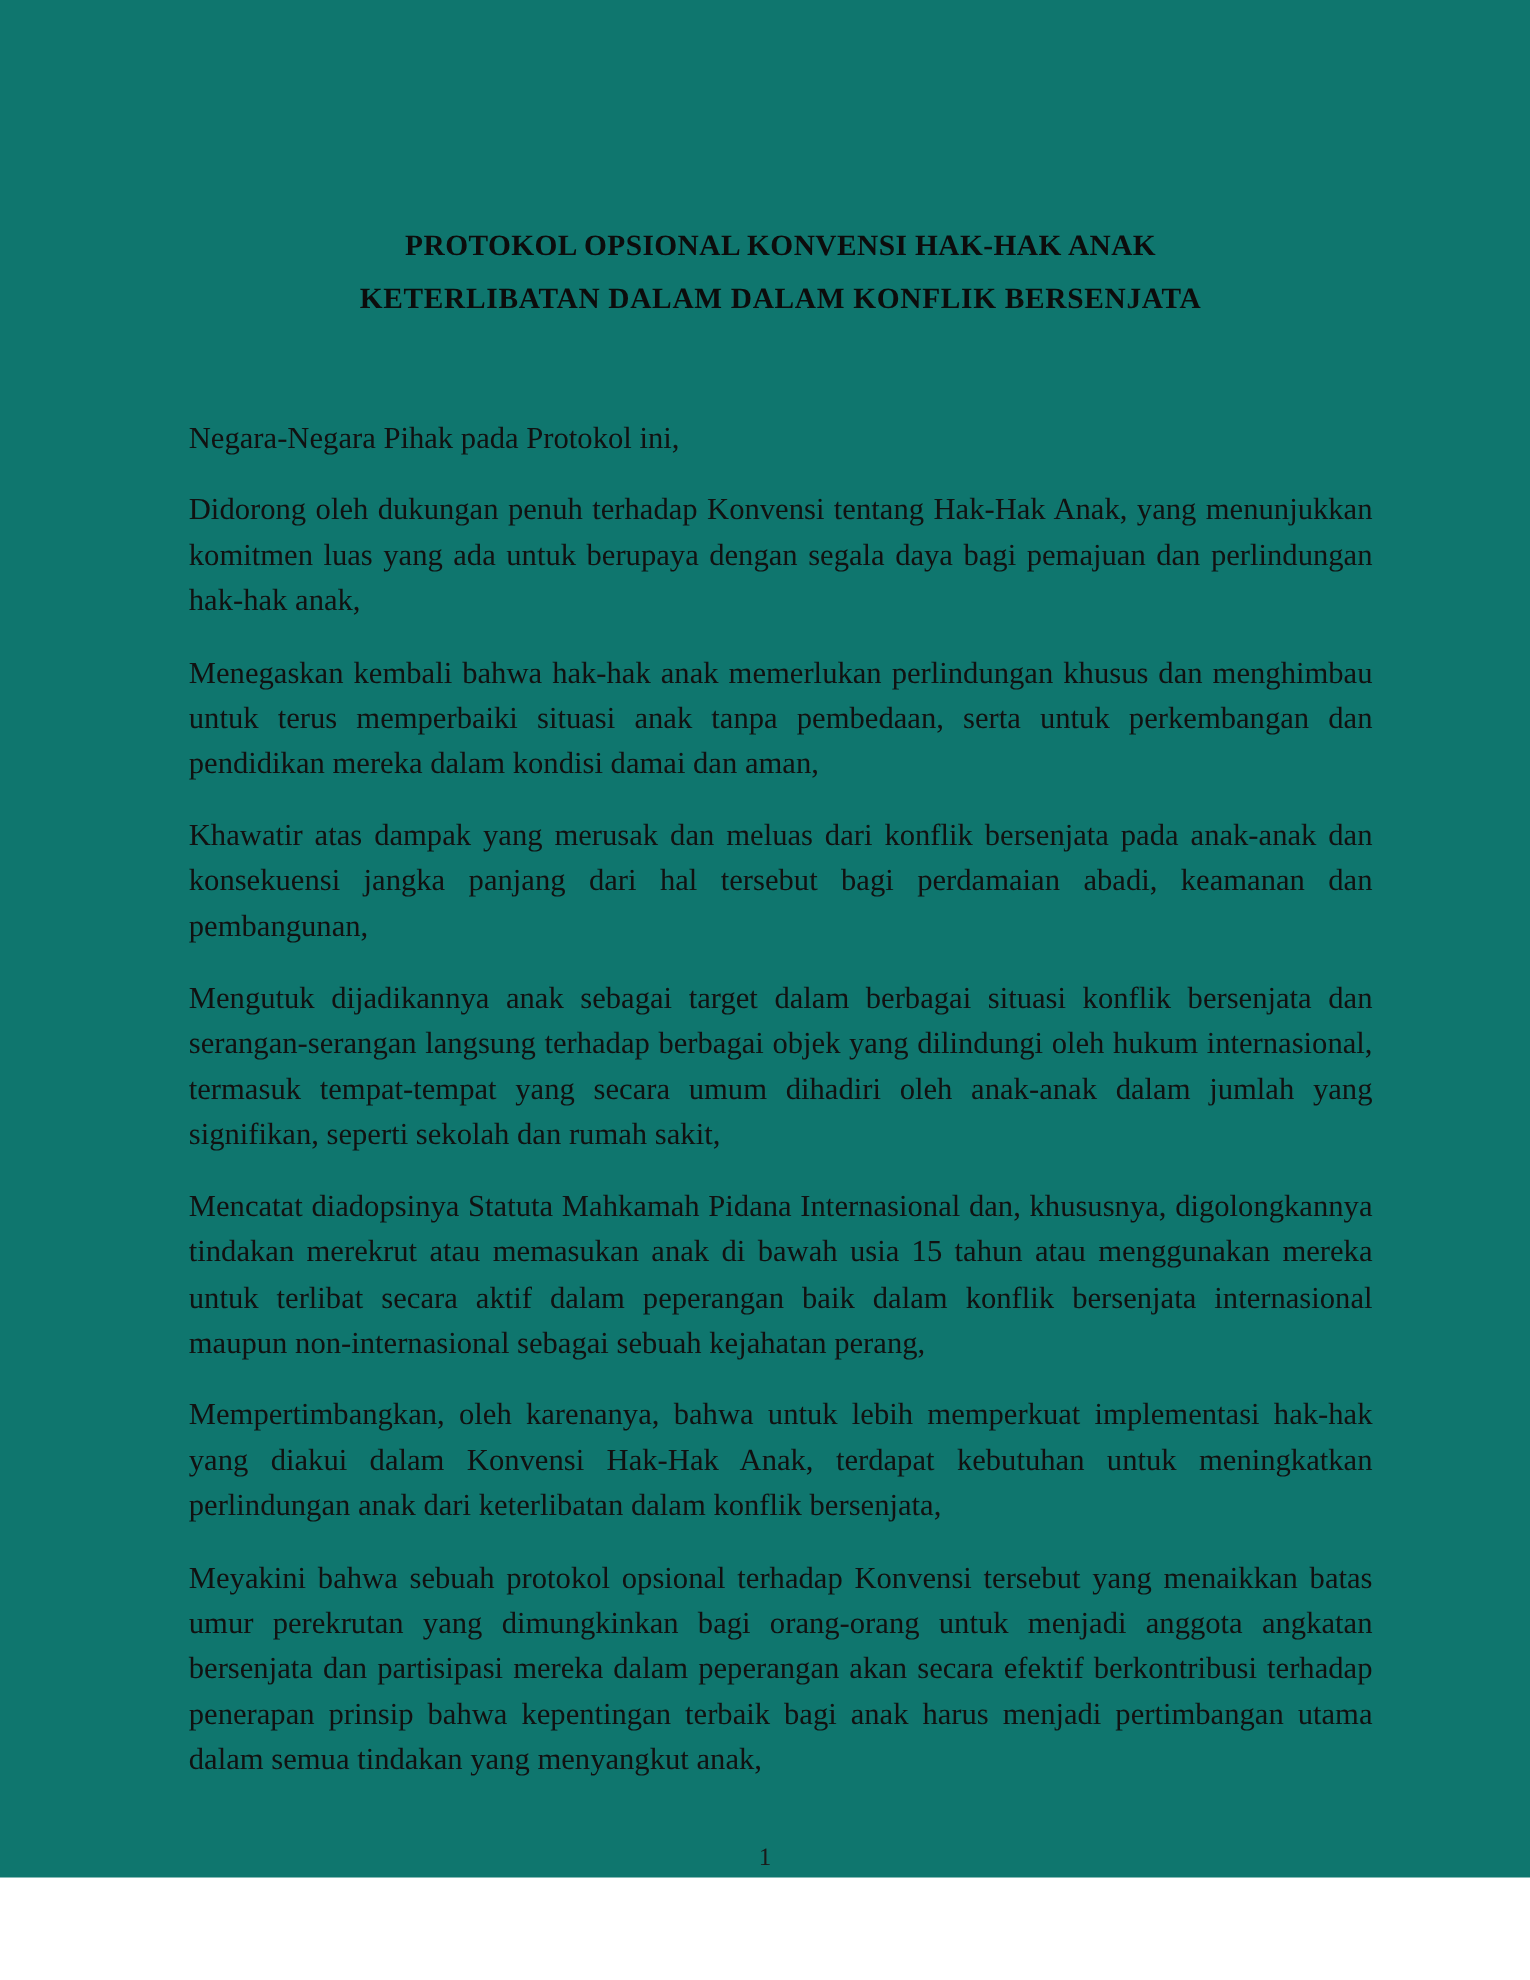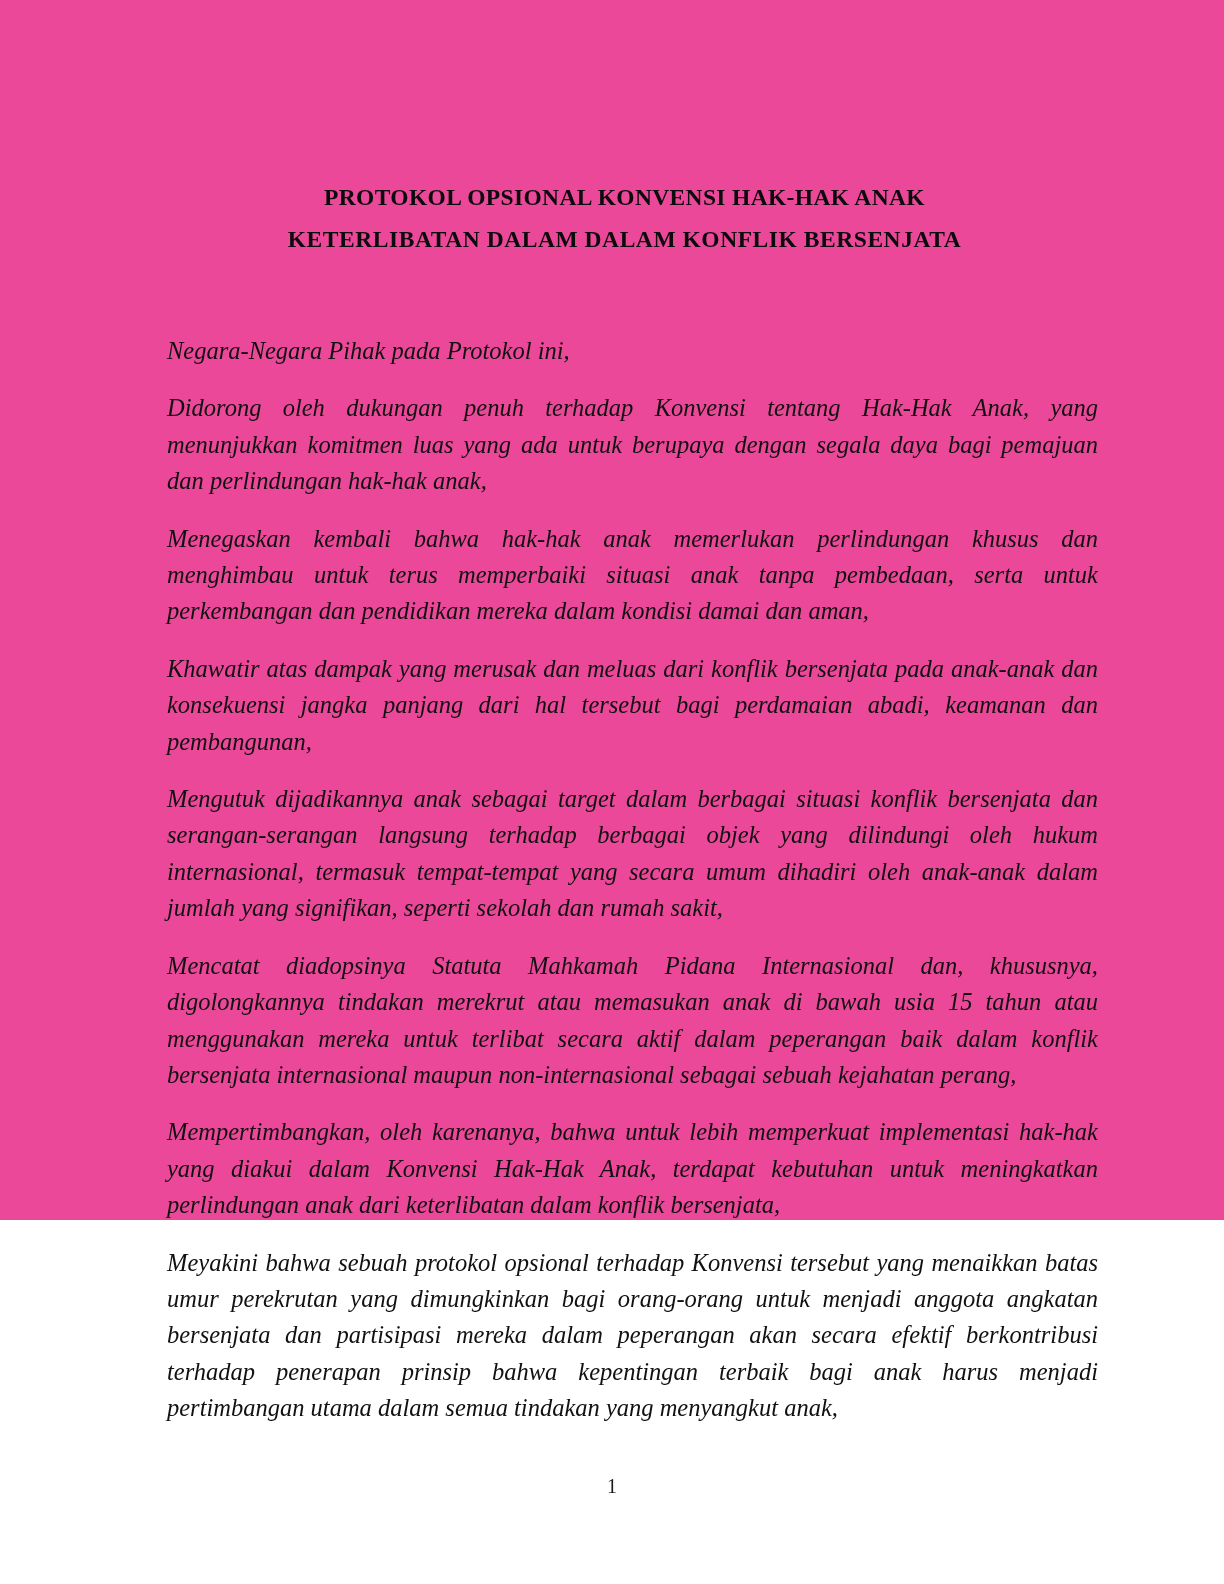--- a/index.html
+++ b/index.html
@@ -21,8 +21,8 @@
     left: 0;
     top: 0;
     width: 1224px;
-    height: 1220px;
-    background: #ec4899;
+    height: 1502px;
+    background: #0f766e;
   }
 
   .content {

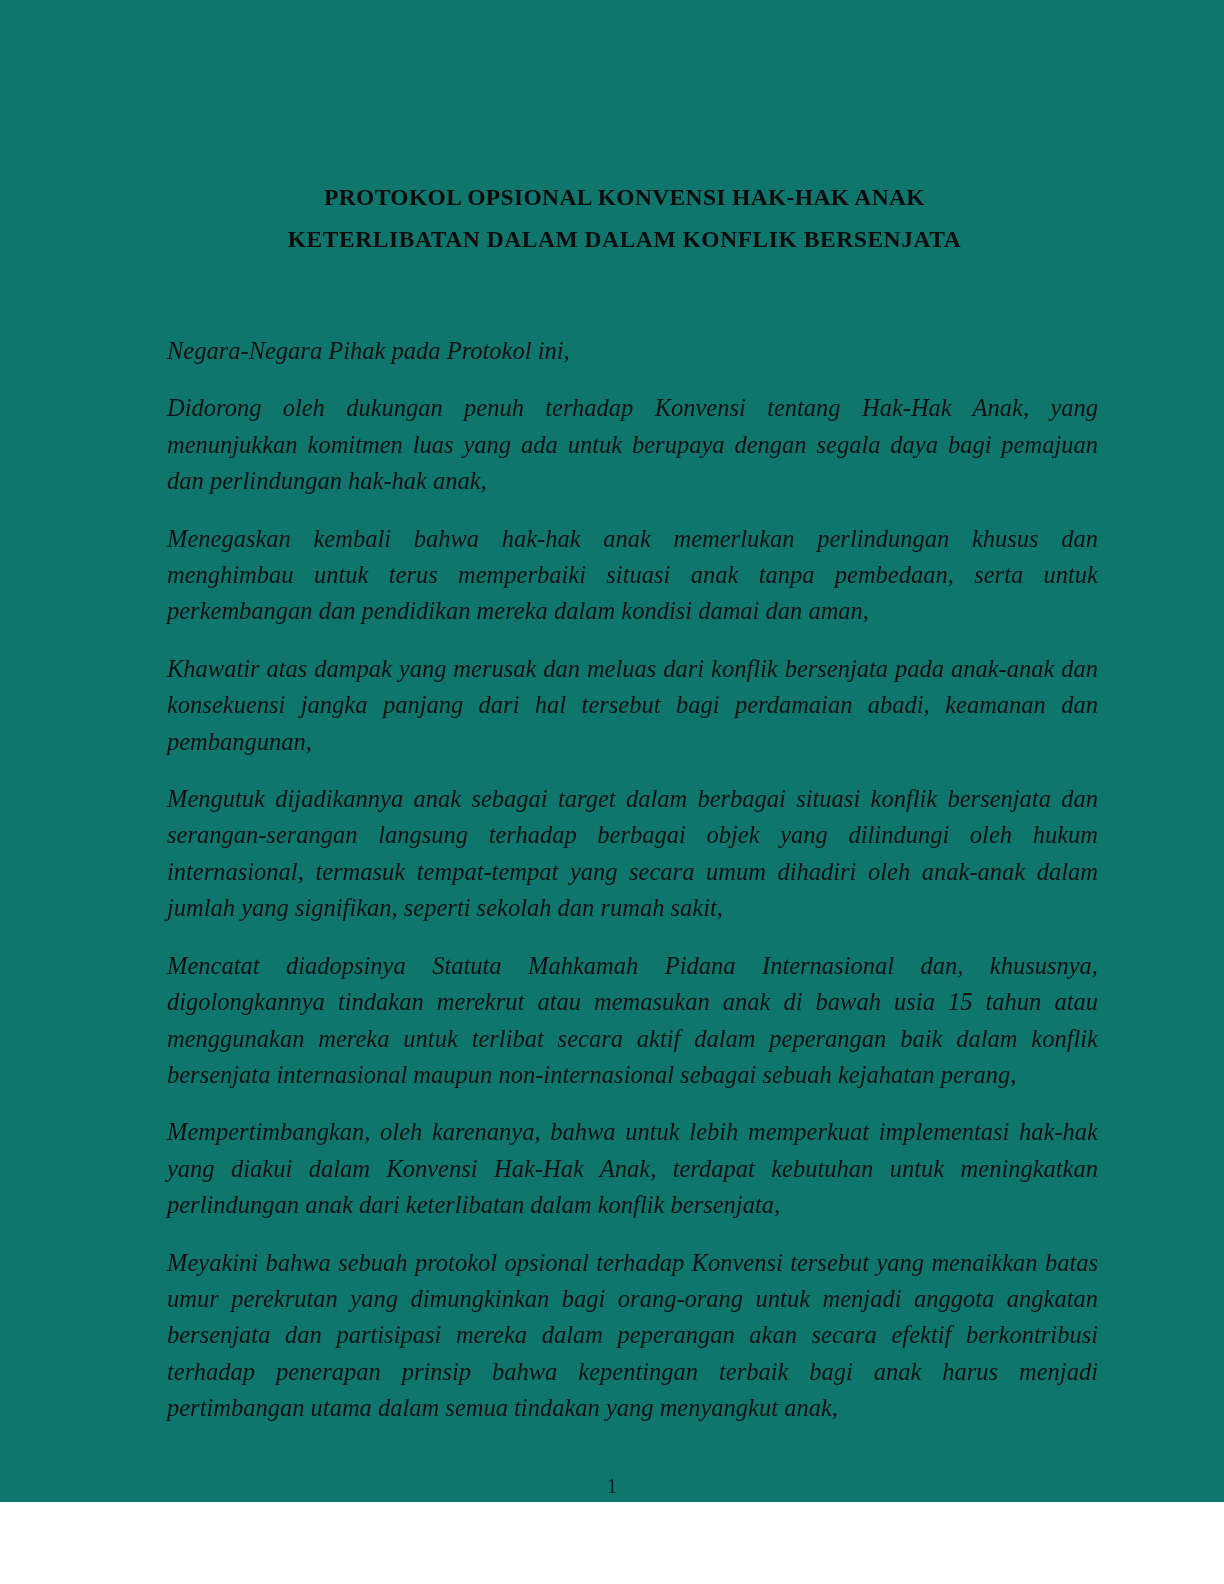--- a/index.html
+++ b/index.html
@@ -54,14 +54,13 @@
     padding-top: 73px;
   }
   p.para {
-    margin: 0 0 21px 16px;
+    margin: 0 0 21px 0;
     font-size: 24.5px;
     line-height: 36.4px;
     text-align: justify;
     text-justify: inter-word;
     color: #111111;
     hyphens: none;
-    font-style: italic;
     -webkit-hyphens: none;
   }
   p.para.last {

